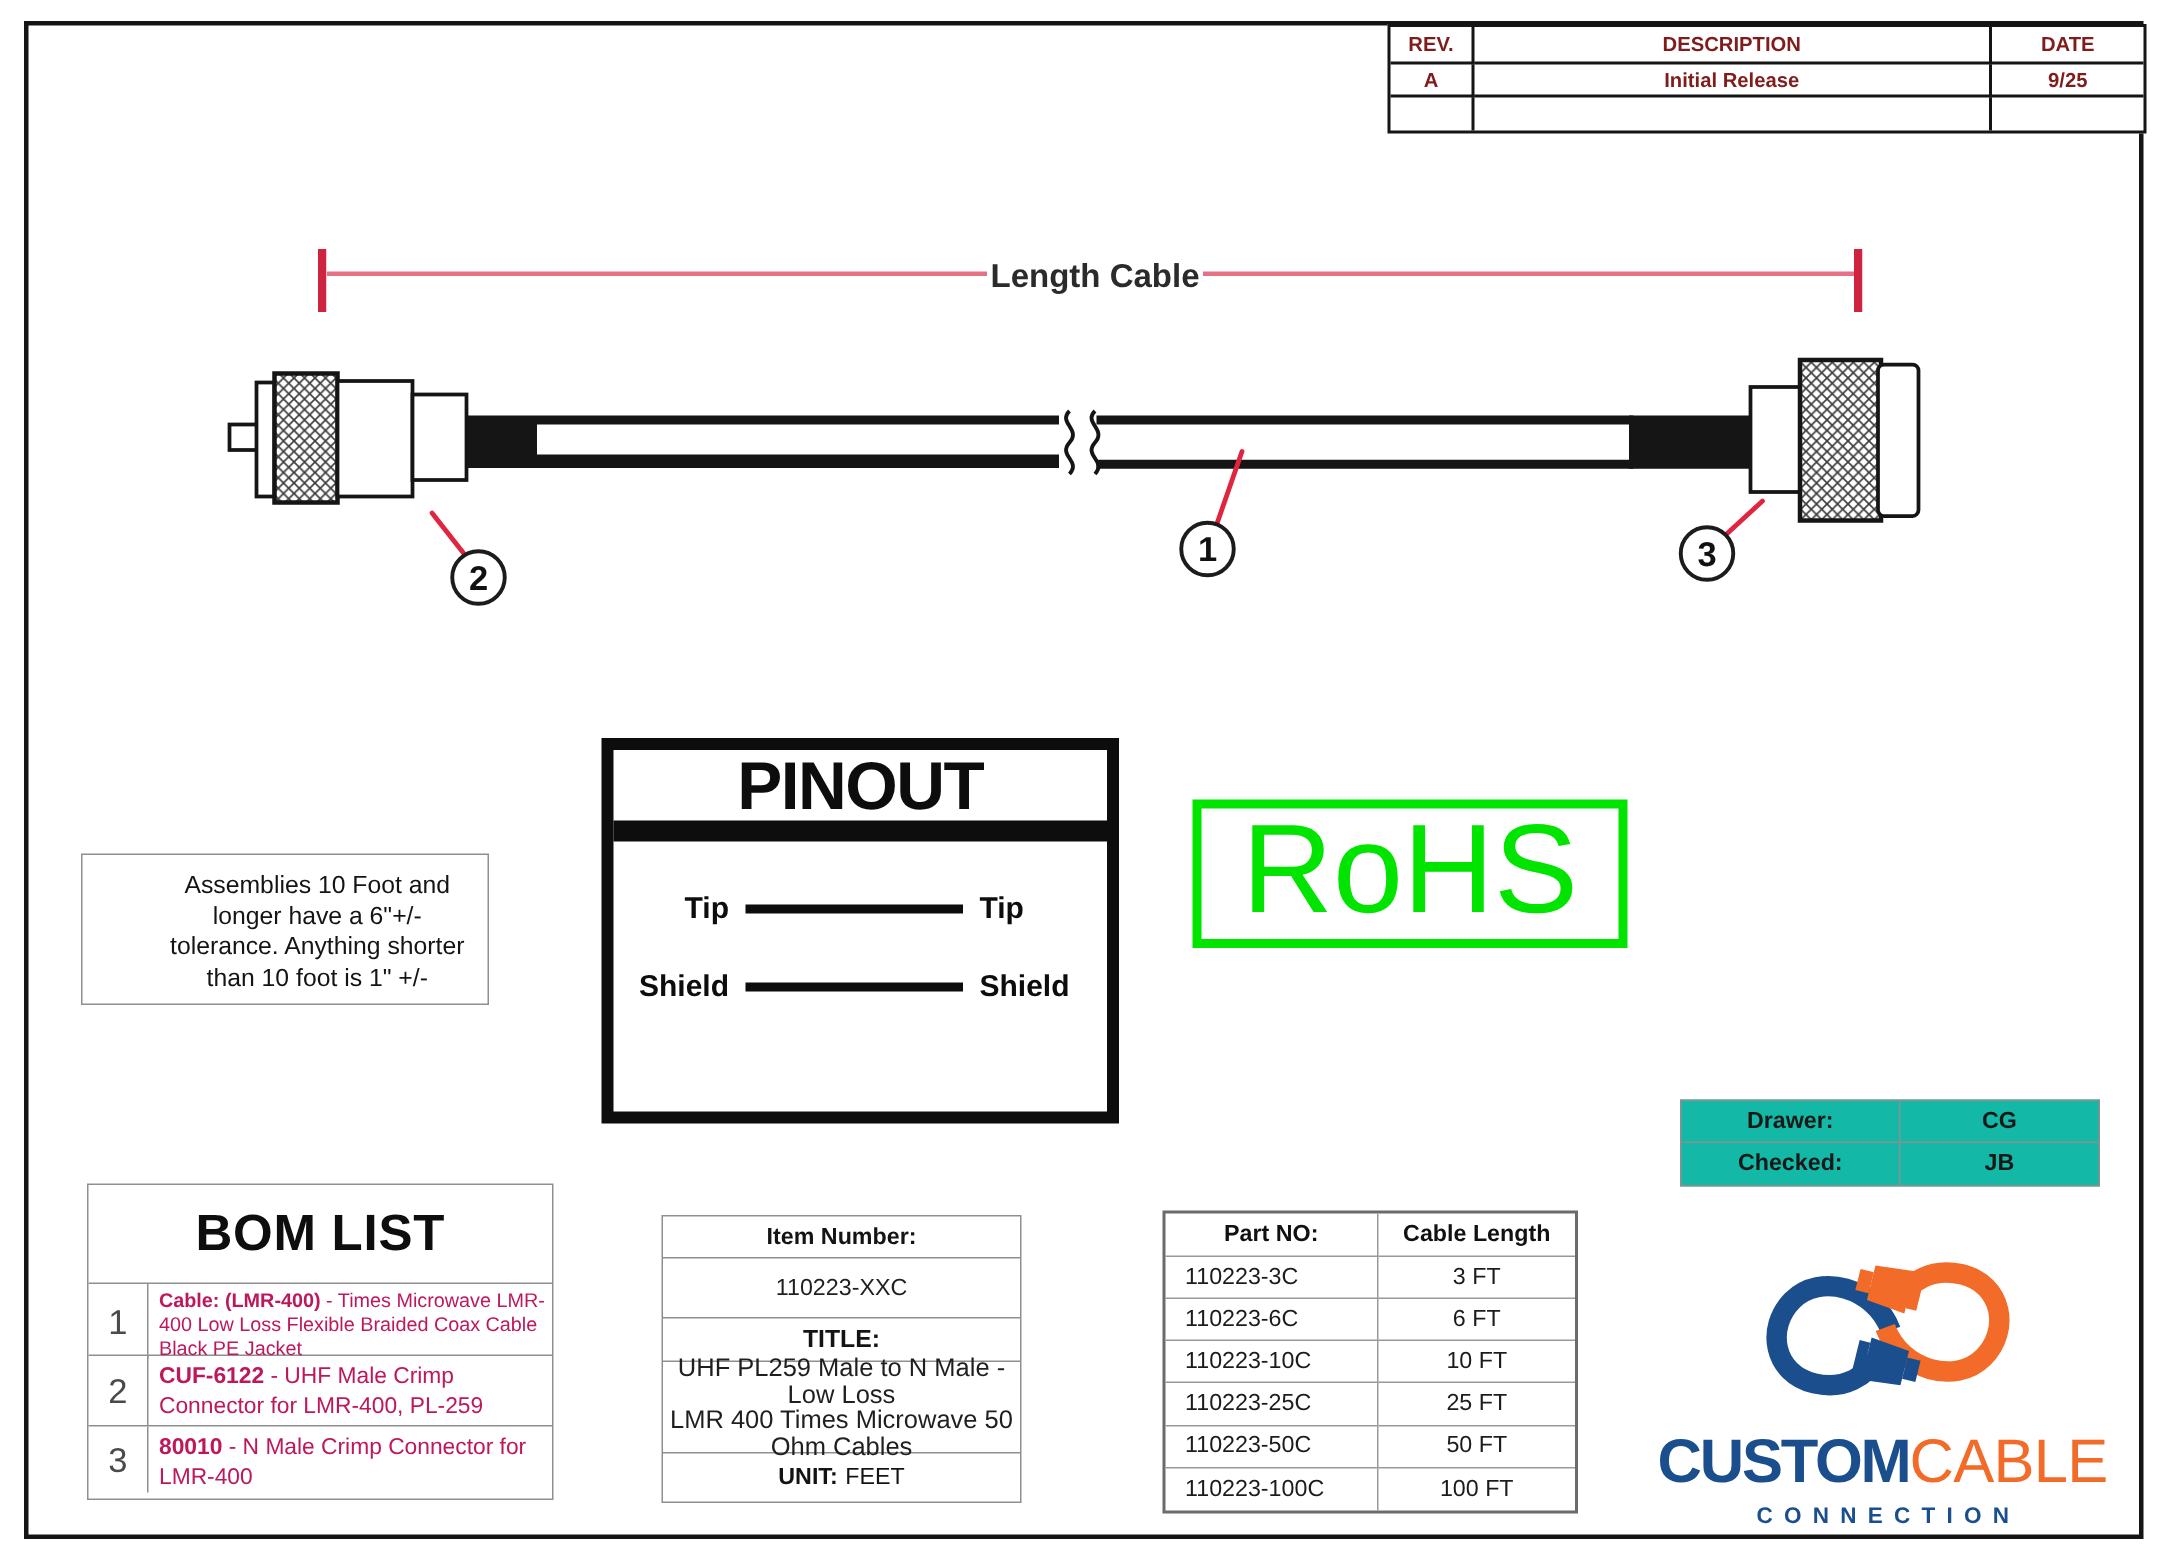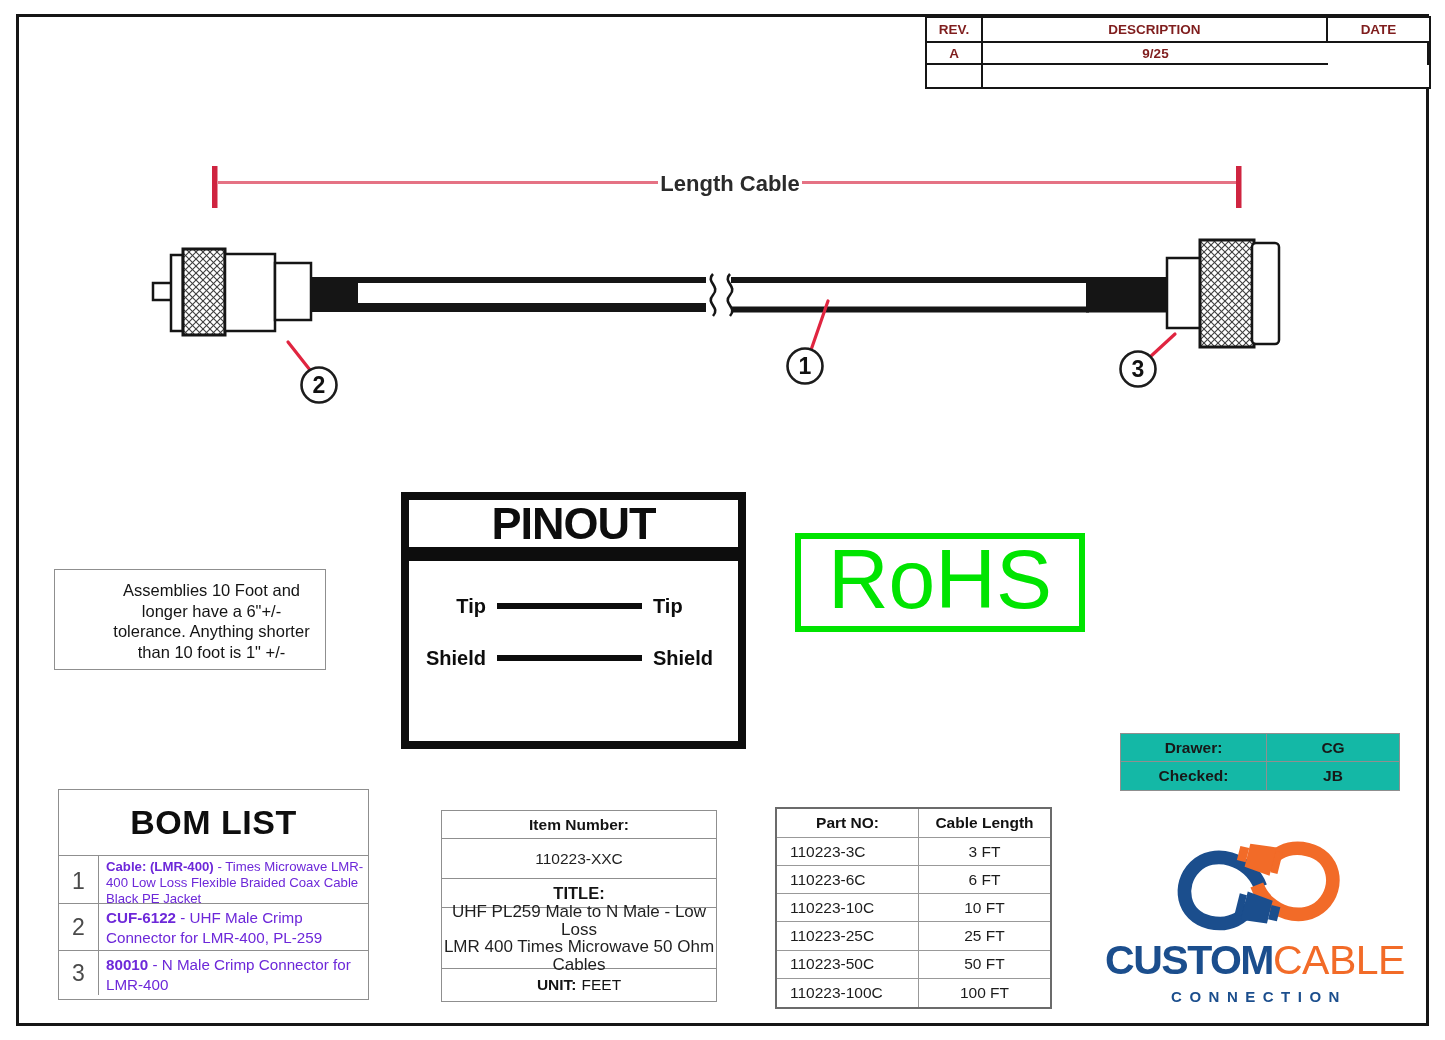--- a/index.html
+++ b/index.html
@@ -138,6 +138,7 @@
   <div class="rev-cell">DESCRIPTION</div>
   <div class="rev-cell last-col">DATE</div>
   <div class="rev-cell">A</div>
+  <div class="rev-cell">Initial Release</div>
   <div class="rev-cell last-col">9/25</div>
   <div class="rev-cell last-row"></div>
   <div class="rev-cell last-row"></div>

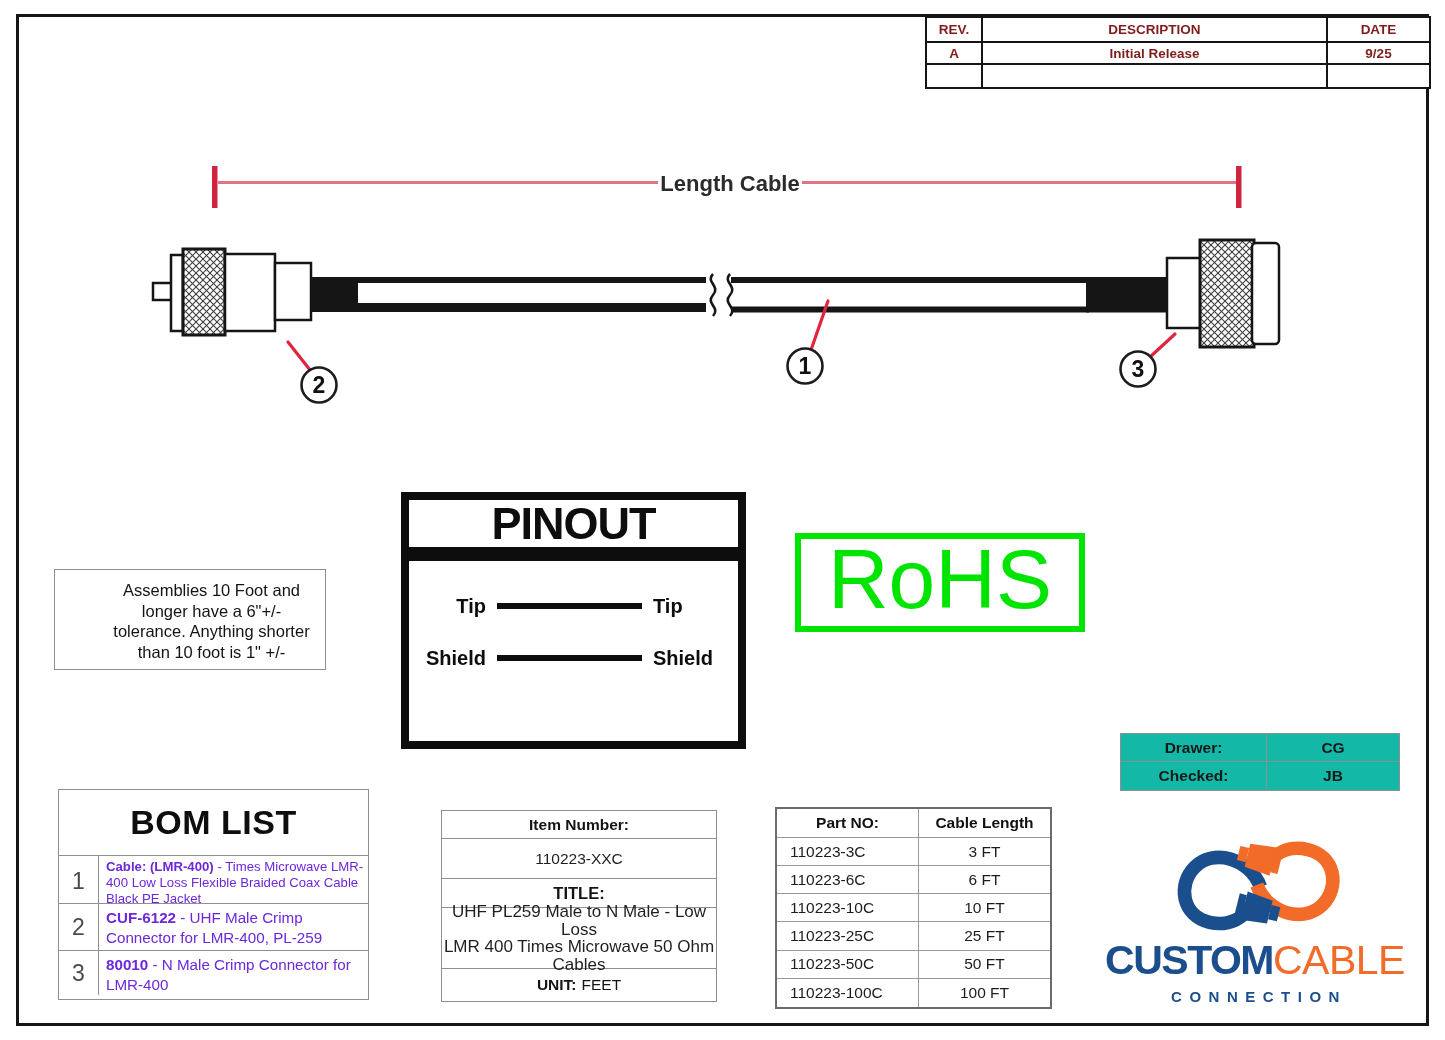--- a/index.html
+++ b/index.html
@@ -96,7 +96,7 @@
   .bom-lead { font-weight:700; }
 
   
-  .item-box { left:441px; top:810px; width:276px; height:192px; border:1.5px solid #8f8f8f; background:#fff;
+  .item-box { left:441px; top:810px; width:240px; height:192px; border:1.5px solid #8f8f8f; background:#fff;
     display:flex; flex-direction:column; }
   .ib-r { display:flex; align-items:center; justify-content:center; border-bottom:1.5px solid #8f8f8f; text-align:center; }
   .ib-r1 { height:28px; font-weight:700; font-size:15.5px; }

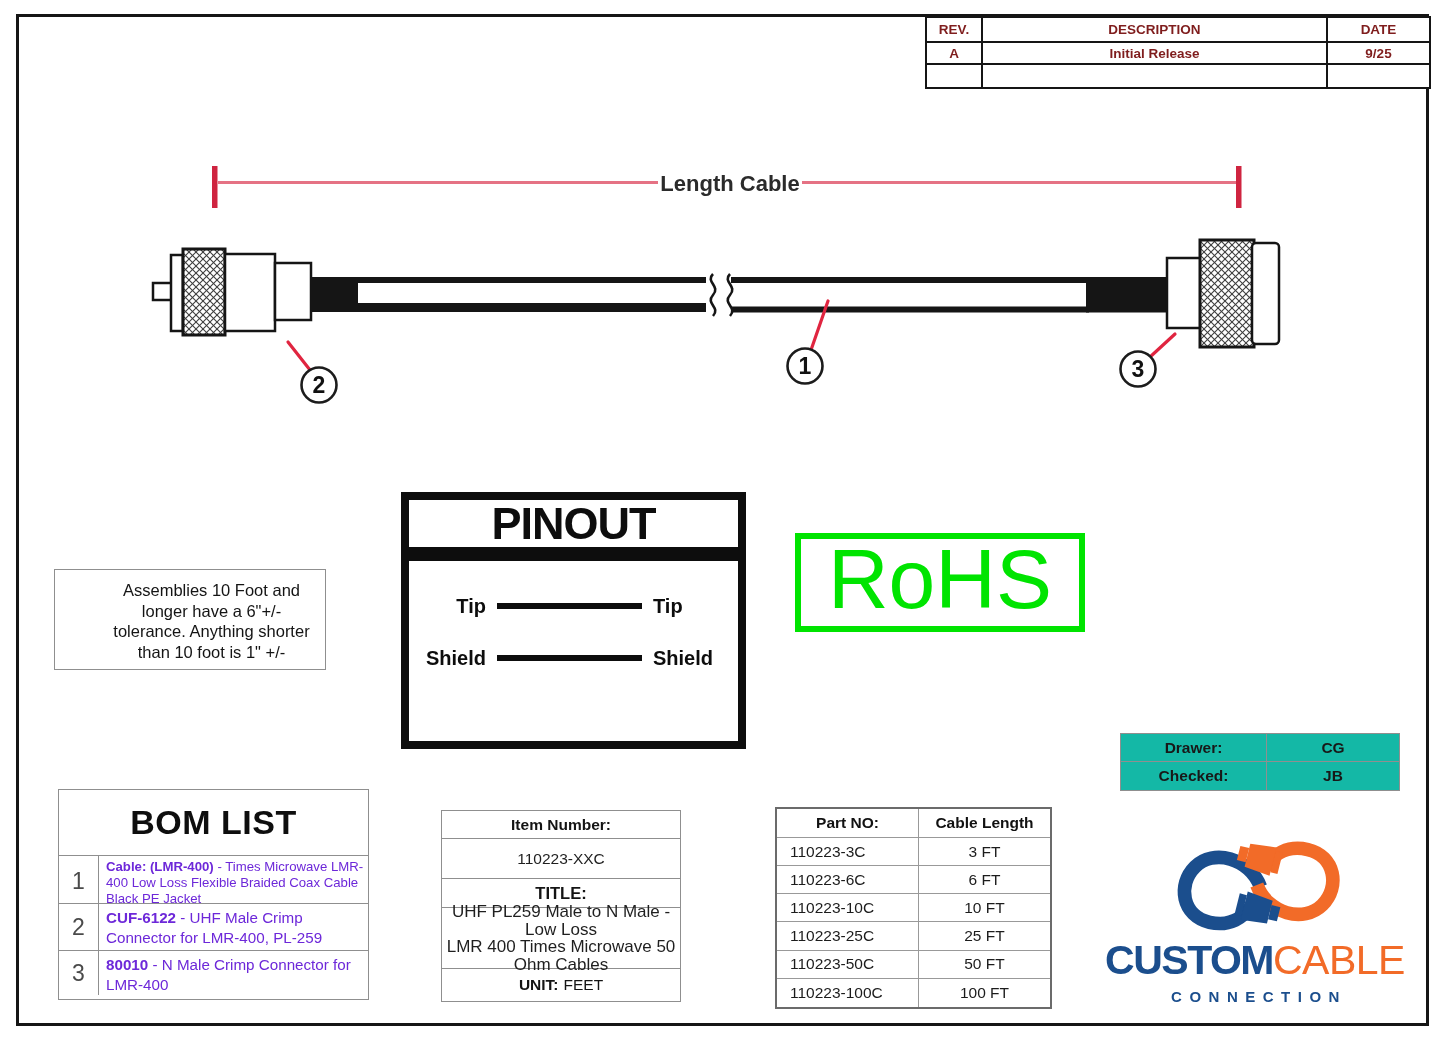--- a/index.html
+++ b/index.html
@@ -90,7 +90,7 @@
     border-right:1.5px solid #8f8f8f; display:flex; align-items:center; justify-content:center;
     font-size:23px; color:#4a4a4a;
   }
-  .bom-desc { padding:3px 4px 0 7px; color:#6d28d9; }
+  .bom-desc { padding:3px 4px 0 7px; color:#be185d; }
   .bom-desc.small { font-size:13.2px; line-height:15.8px; }
   .bom-desc.big { font-size:15.2px; line-height:19.5px; padding-top:4px; }
   .bom-lead { font-weight:700; }

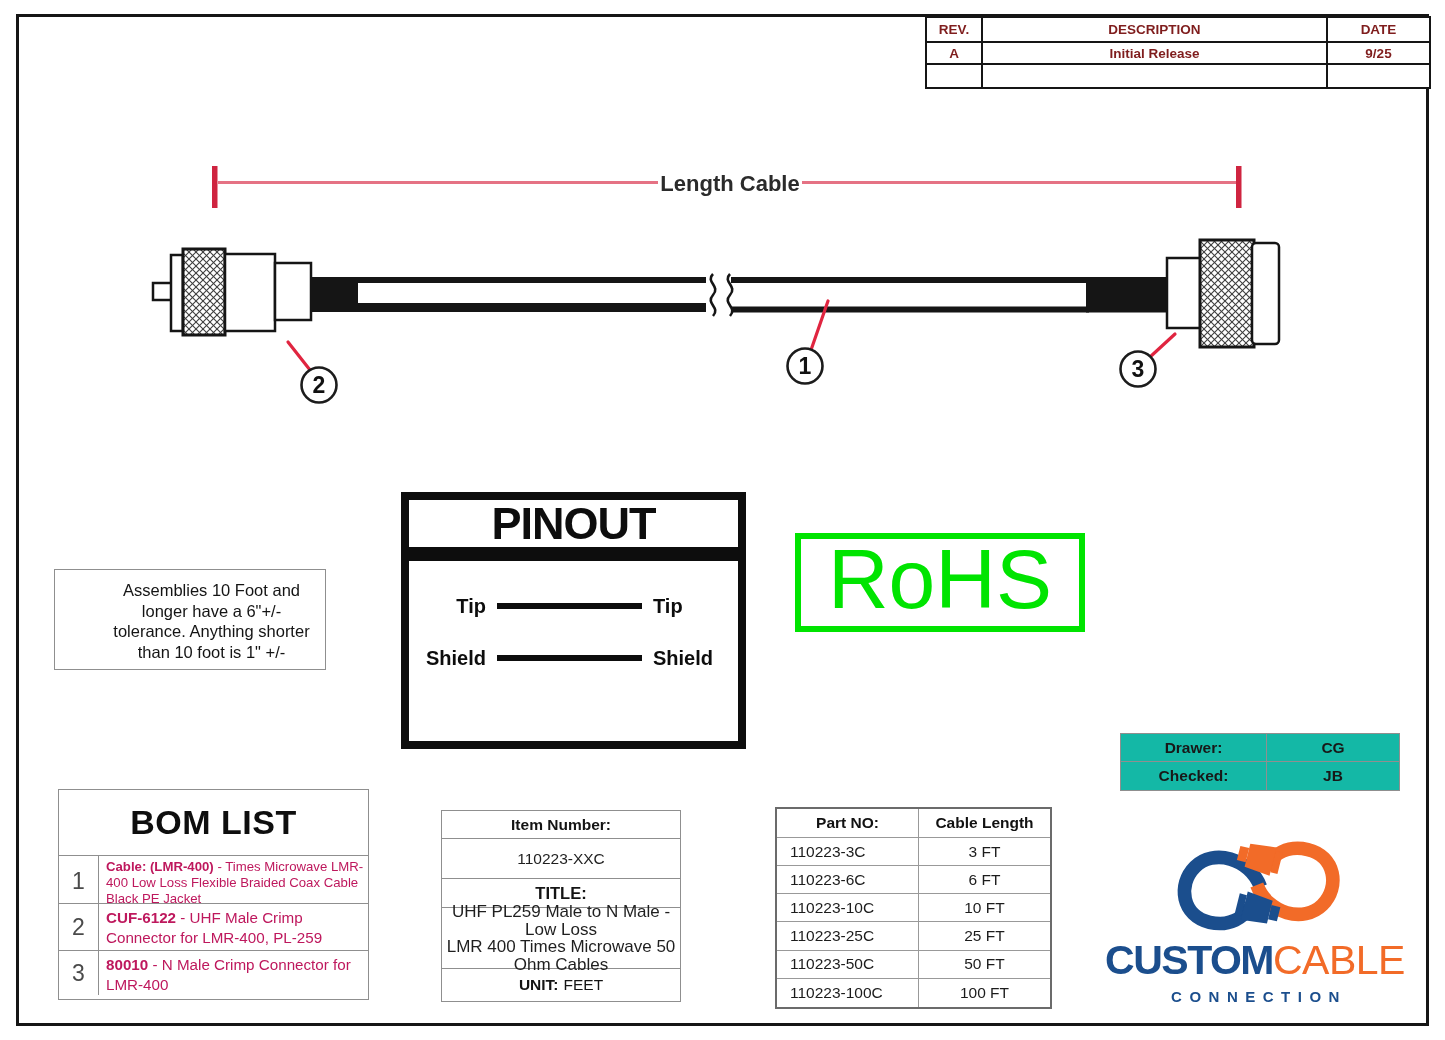--- a/index.html
+++ b/index.html
@@ -123,7 +123,7 @@
   
   .logo { left:1085px; top:830px; width:340px; }
   .logo-mark svg { display:block; margin:0 auto; }
-  .logo-word { text-align:center; font-size:41px; line-height:1; margin-top:0; white-space:nowrap; }
+  .logo-word { text-align:center; font-size:41px; line-height:1; margin-top:14px; white-space:nowrap; }
   .lw-custom { font-weight:800; color:#1b4e8d; letter-spacing:-1.5px; }
   .lw-cable  { font-weight:400; color:#f26b28; letter-spacing:-0.5px; }
   .logo-sub { text-align:center; font-size:15px; font-weight:600; letter-spacing:7.5px; color:#1b4e8d; margin-top:7px; padding-left:8px; white-space:nowrap; }

